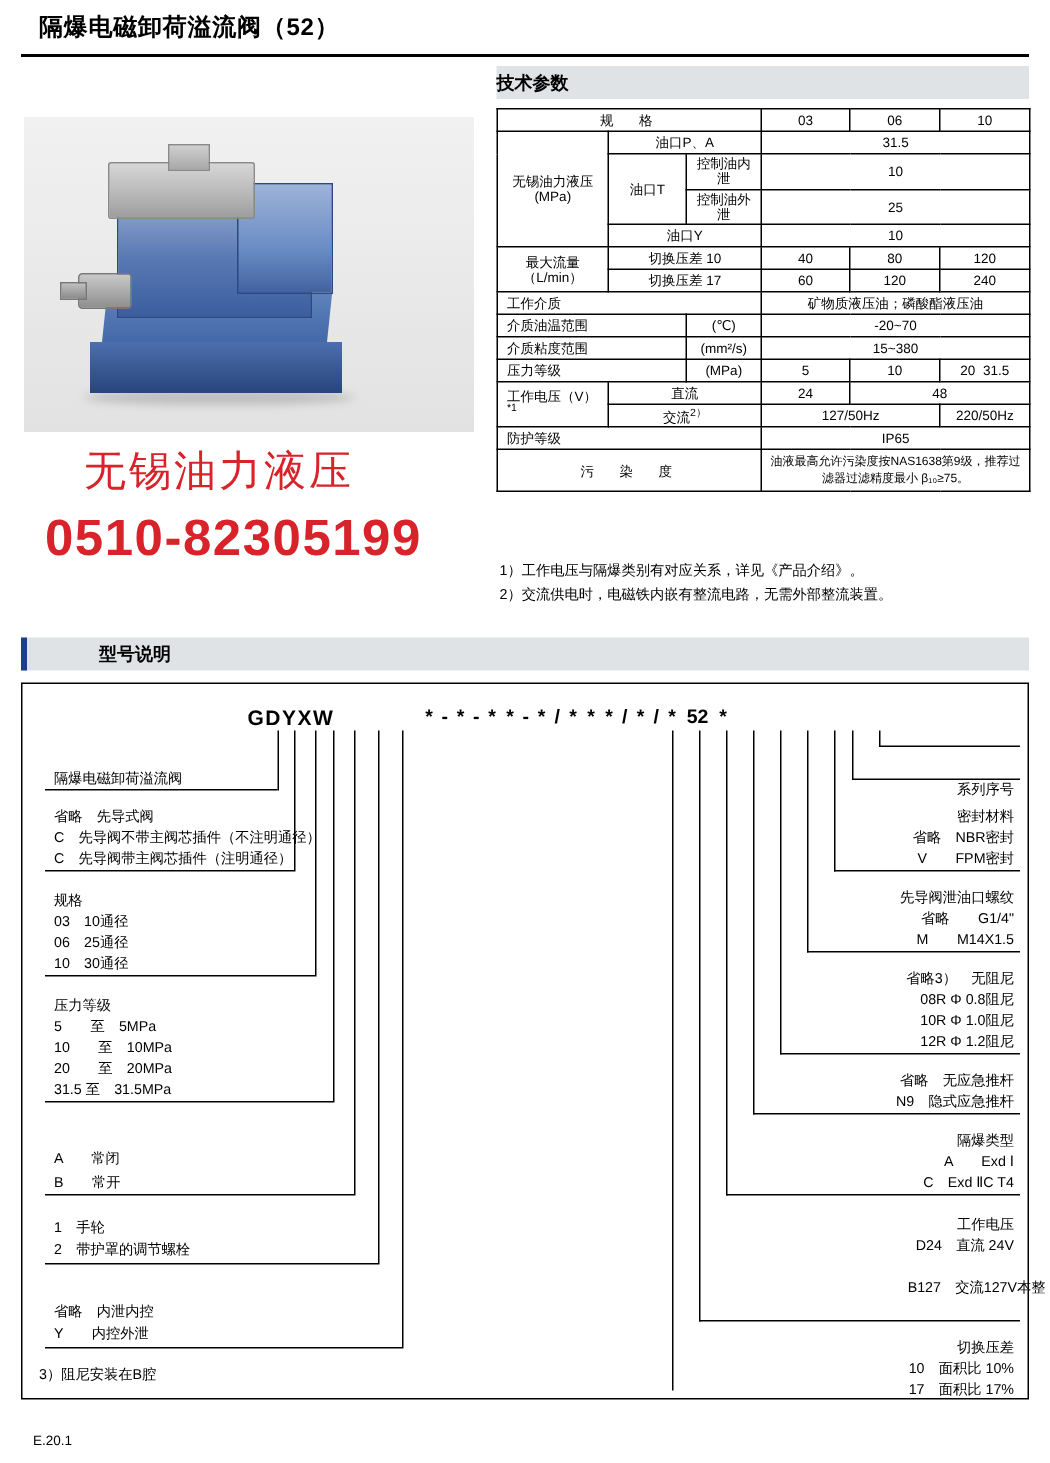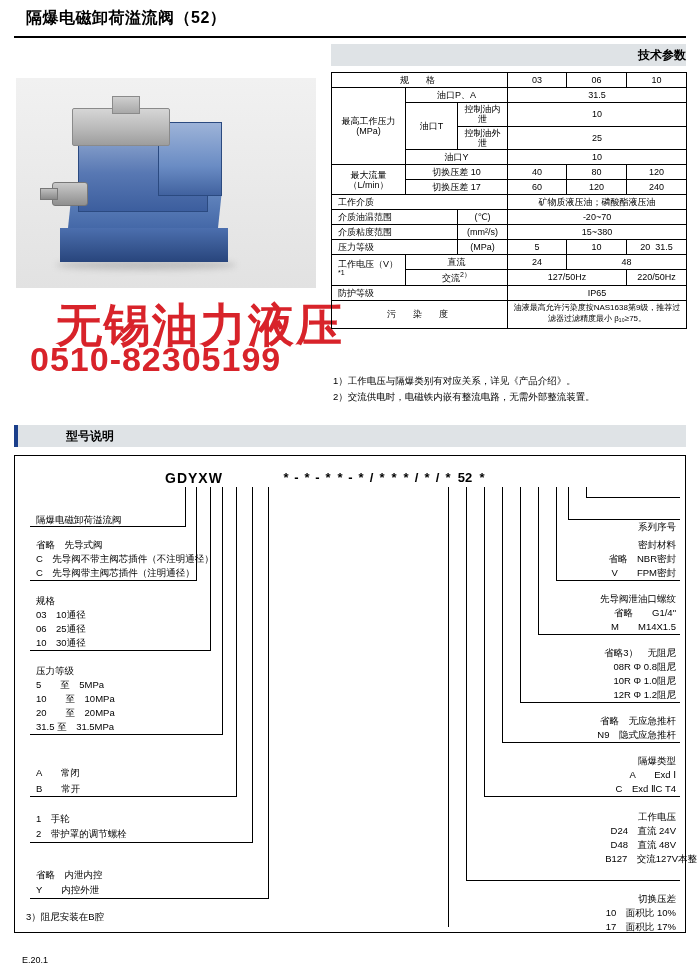--- a/index.html
+++ b/index.html
@@ -26,7 +26,7 @@
     display:flex;align-items:center;padding-left:10px;box-sizing:border-box;
   }
   .band.tech{left:331px;top:44px;width:355px;height:22px;justify-content:center;padding-left:0;border-left:none;text-align:center;}
-  .band.tech span{display:block;width:100%;text-align:right;}
+  .band.tech span{display:block;width:100%;text-align:left;}
   .band.model{left:14px;top:425px;width:672px;height:22px;padding-left:48px;}
 
   

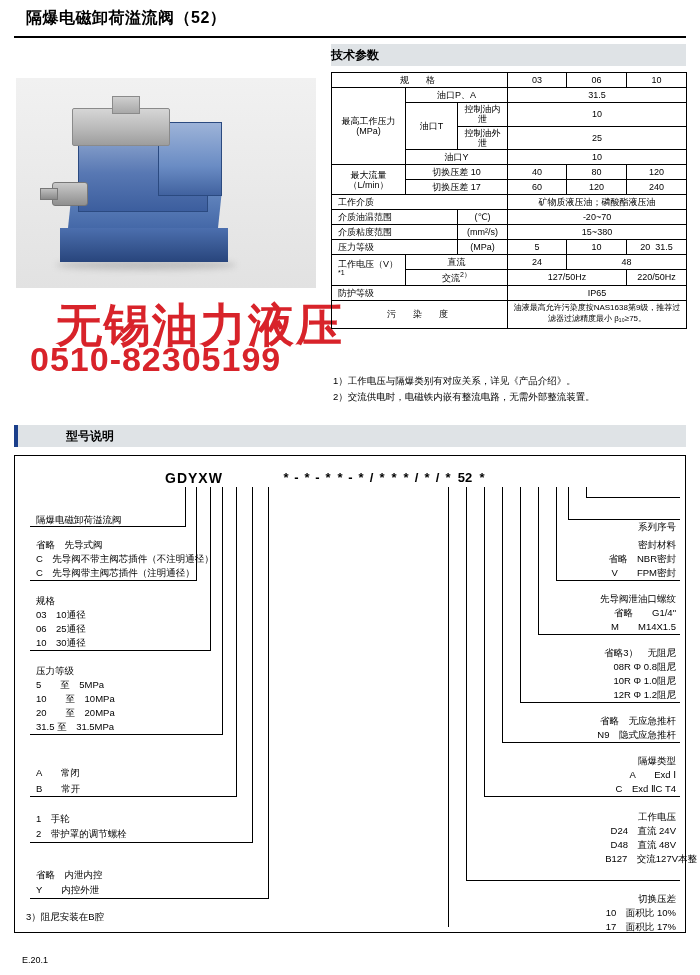--- a/index.html
+++ b/index.html
@@ -175,7 +175,7 @@
       </tr>
 
       <tr>
-        <td rowspan="4">最高工作压力(MPa)</td>
+        <td rowspan="4">无锡油力液压(MPa)</td>
         <td colspan="2">油口P、A</td>
         <td colspan="3">31.5</td>
       </tr>

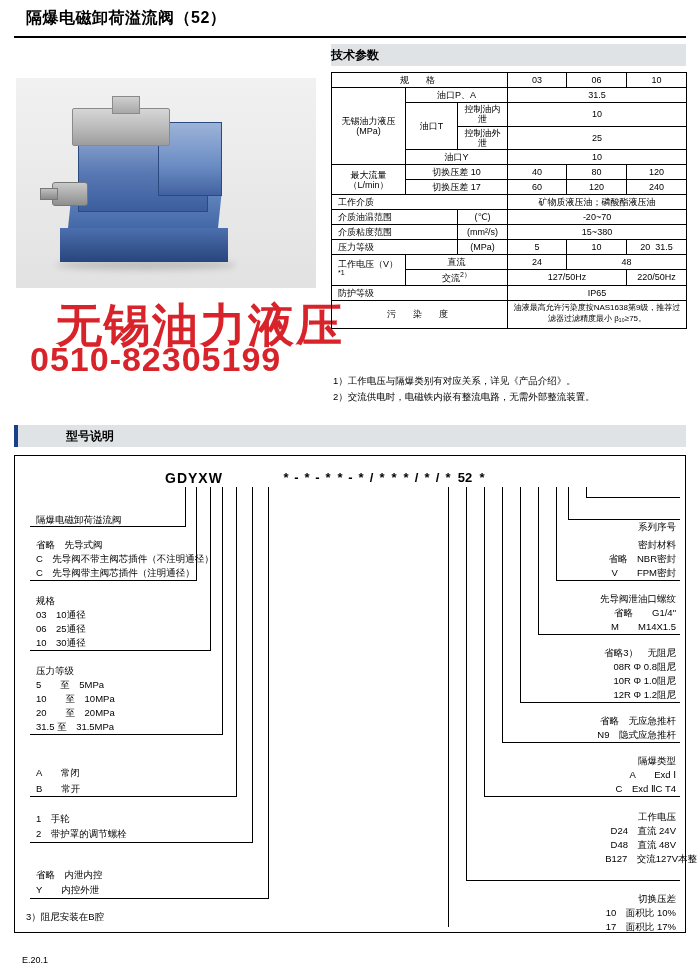--- a/index.html
+++ b/index.html
@@ -77,7 +77,7 @@
   }
 
   .watermark1{
-    position:absolute;left:56px;top:295px;font-size:46px;font-weight:bold;
+    position:absolute;left:56px;top:295px;font-size:28px;font-weight:normal;
     color:#d8232a;letter-spacing:2px;white-space:nowrap;
   }
   .watermark2{

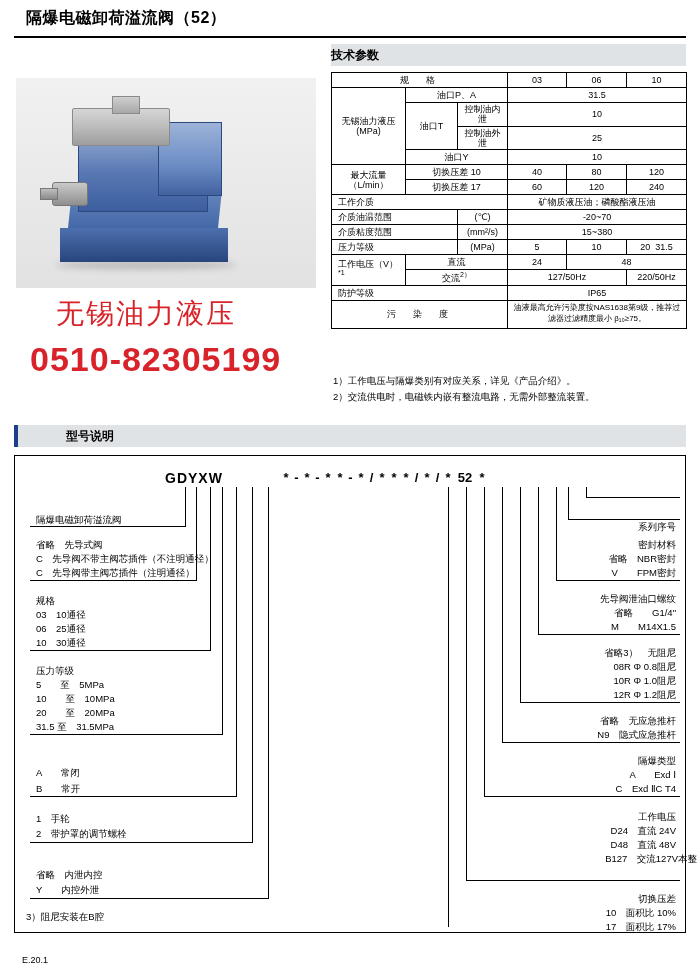--- a/index.html
+++ b/index.html
@@ -353,7 +353,6 @@
 
   <div class="lbl r" style="left:420px;top:810px;width:256px">工作电压</div>
   <div class="lbl r" style="left:420px;top:824px;width:256px">D24　直流 24V</div>
-  <div class="lbl r" style="left:420px;top:838px;width:256px">D48　直流 48V</div>
   <div class="lbl r" style="left:441px;top:852px;width:256px">B127　交流127V本整</div>
   <div class="ln h" style="left:466px;top:880px;width:214px"></div>
   <div class="ln v" style="left:466px;top:487px;height:394px"></div>

